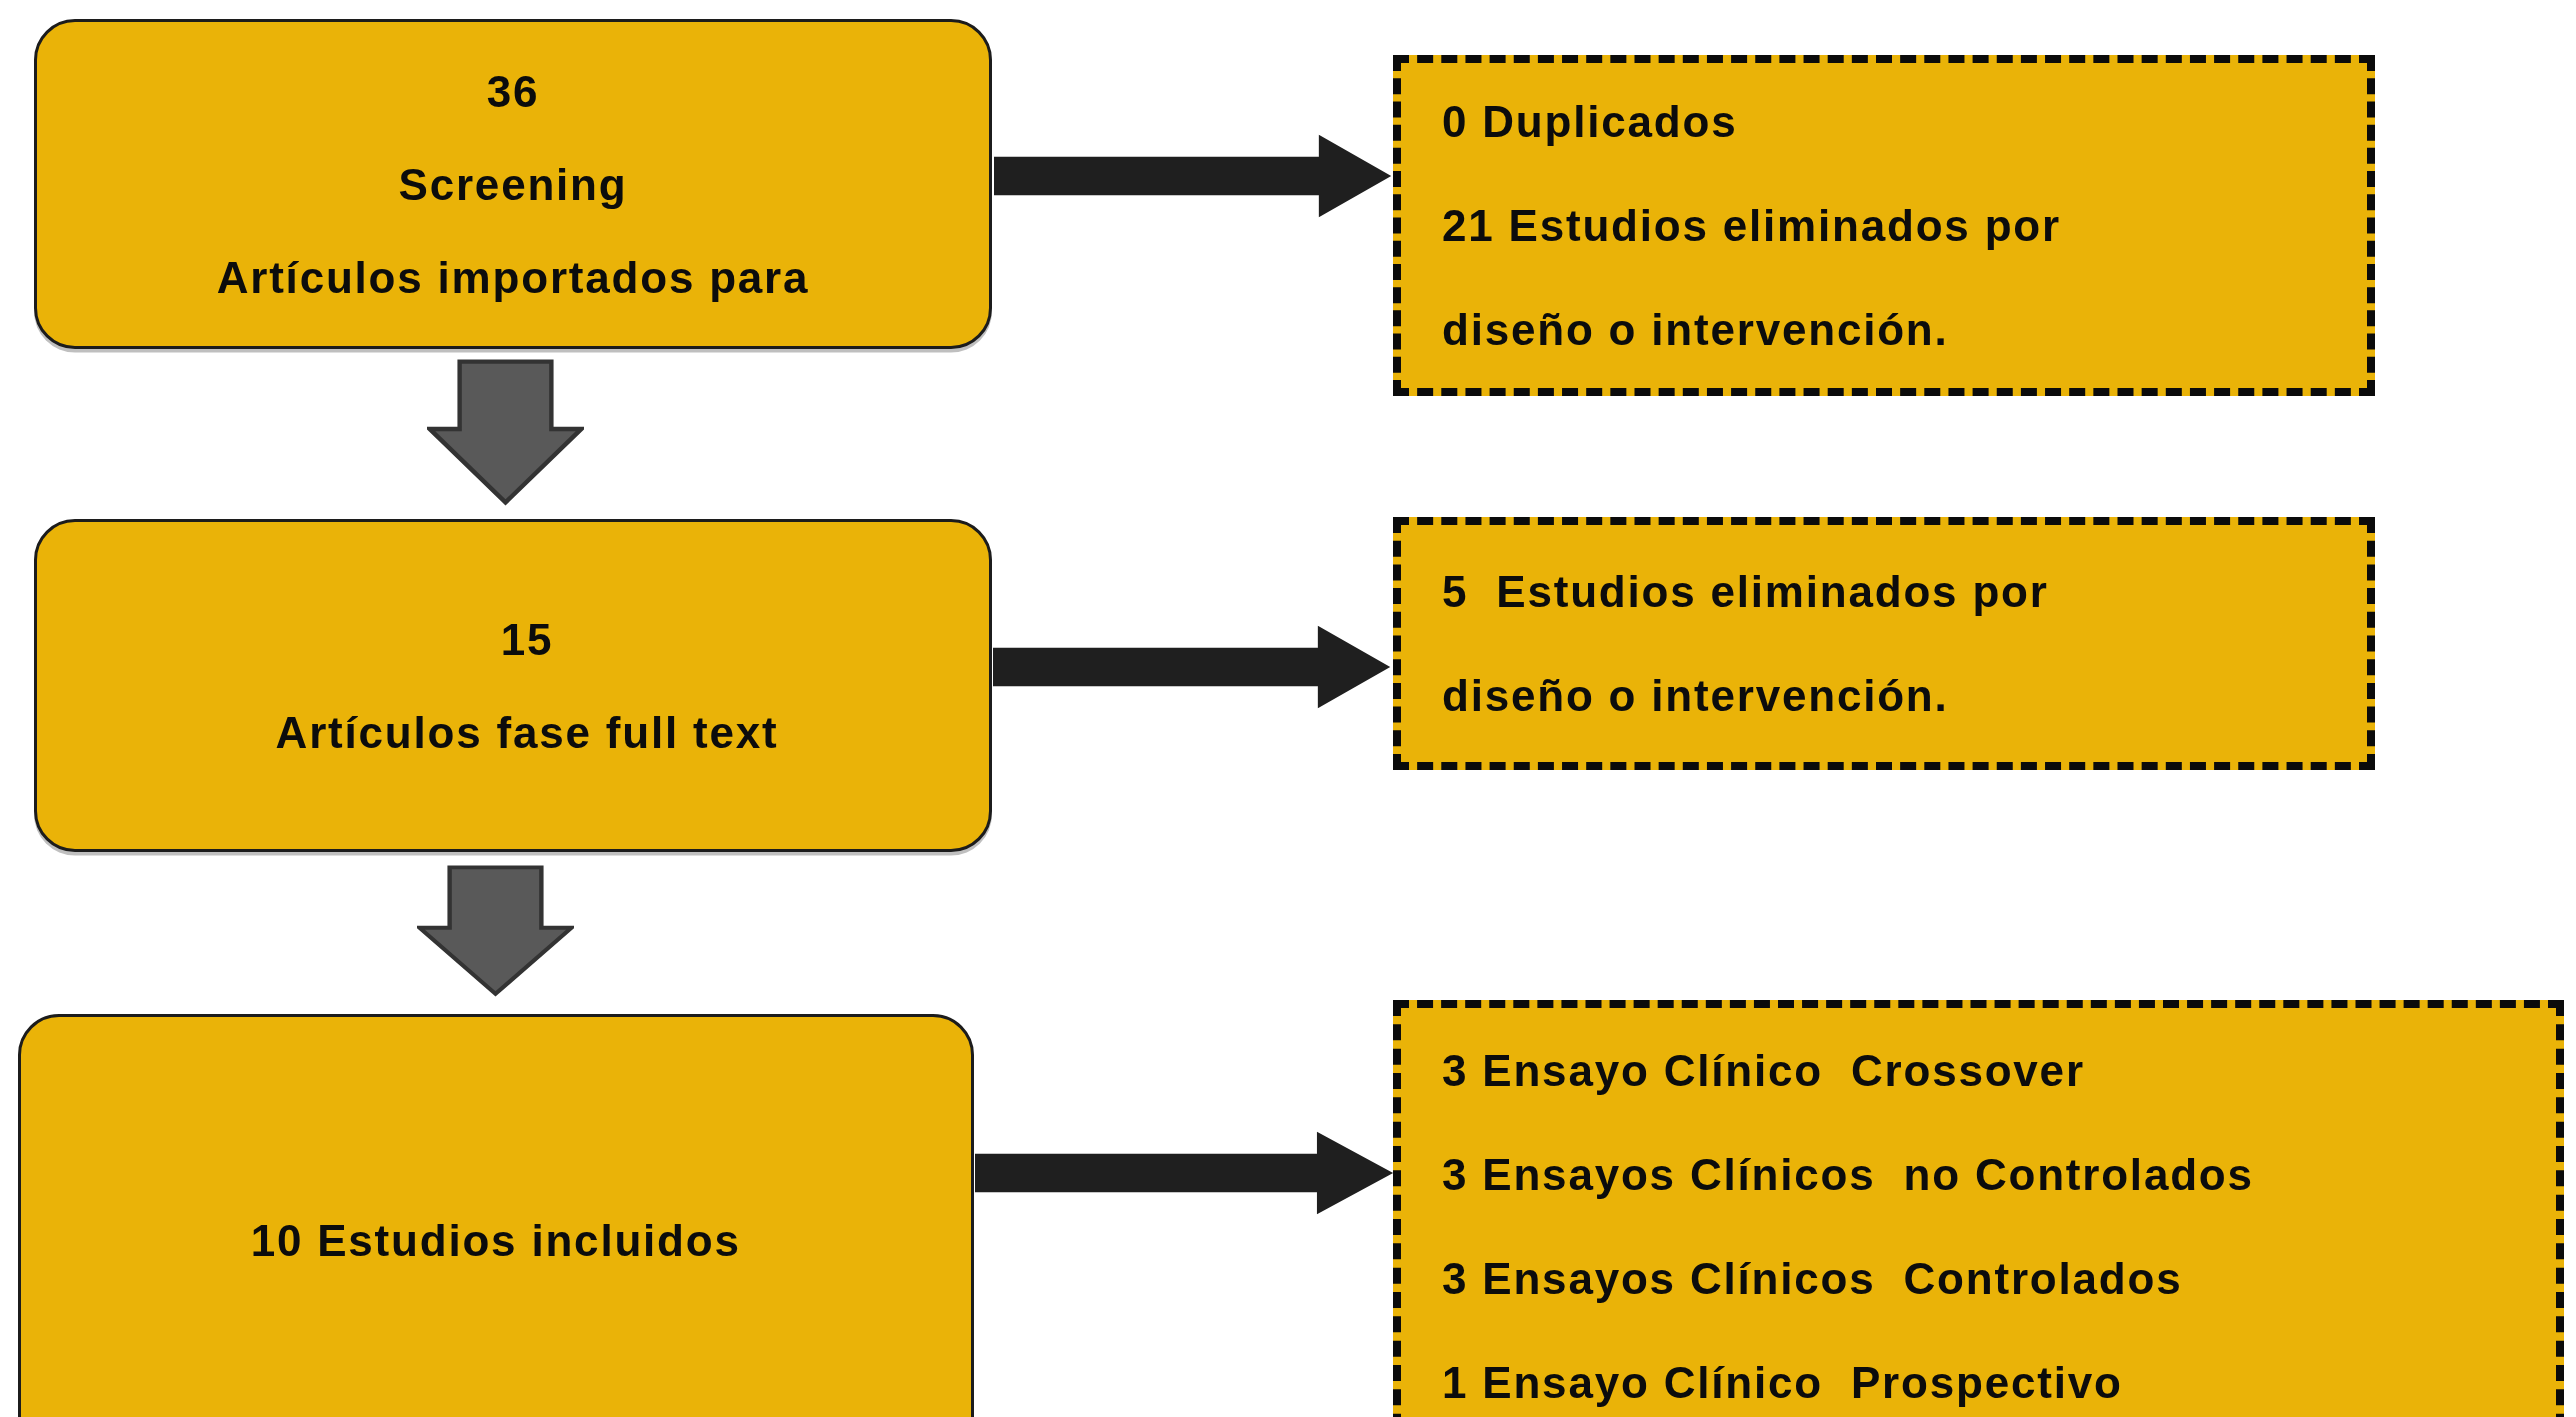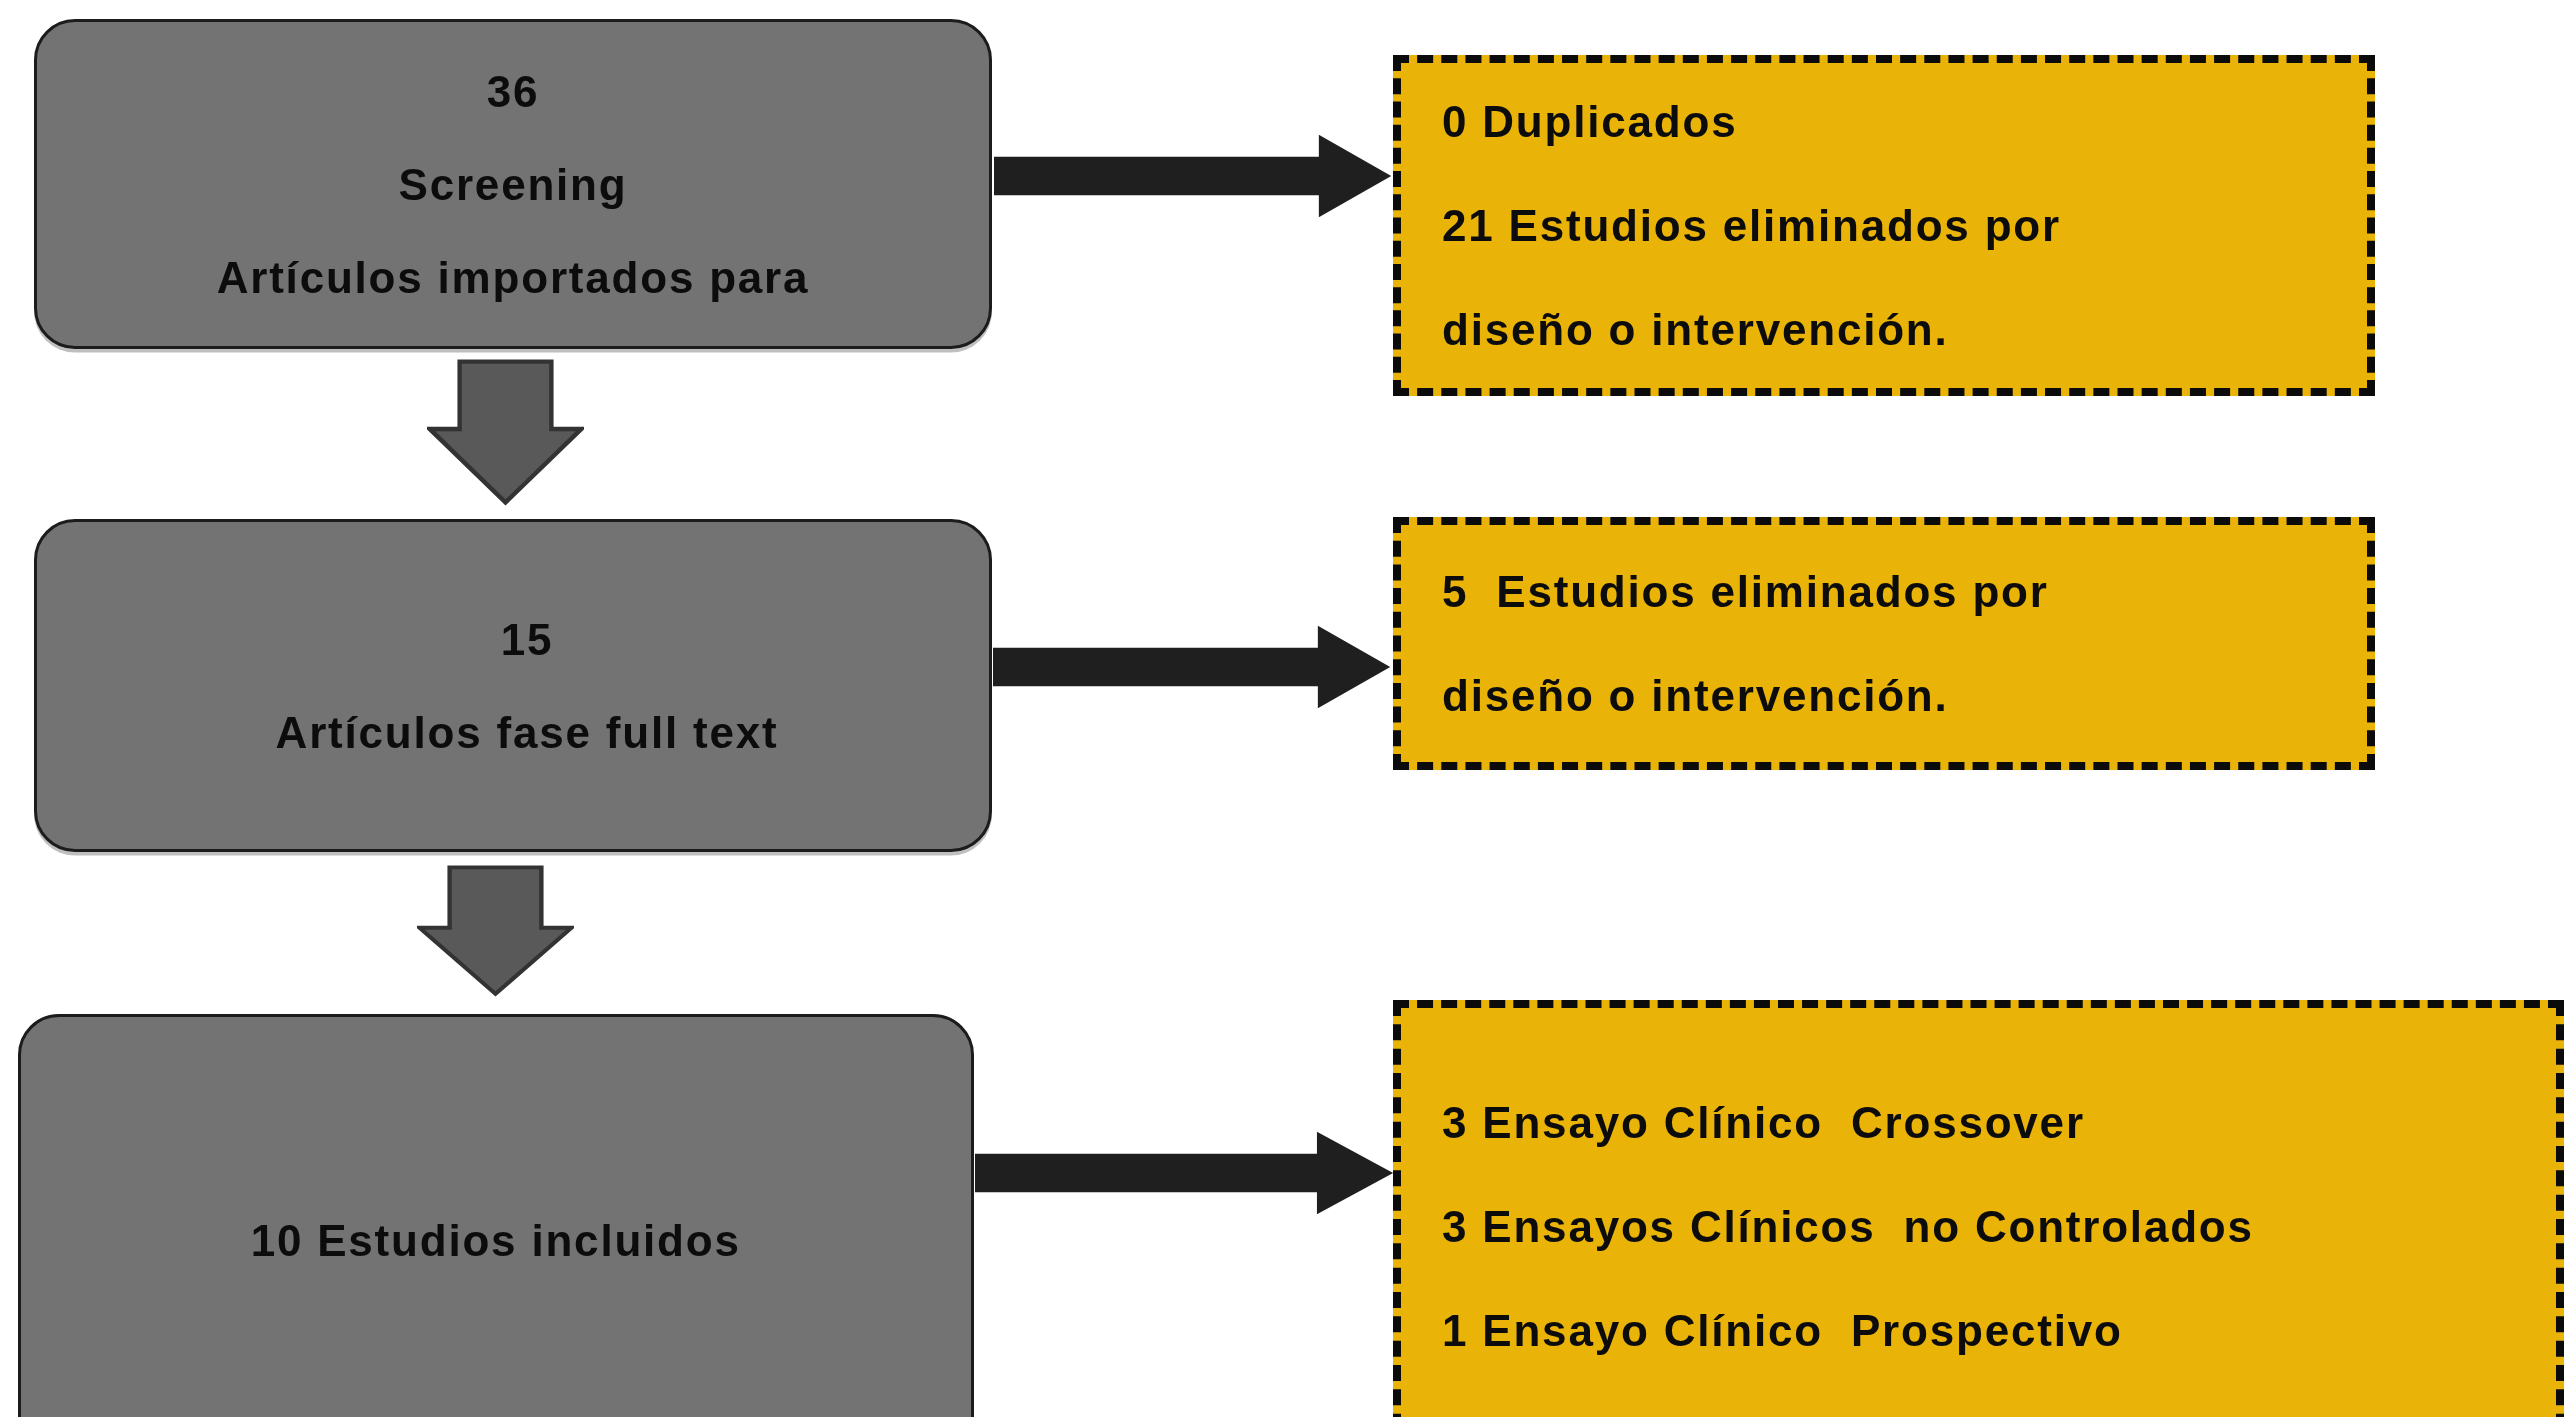--- a/index.html
+++ b/index.html
@@ -14,7 +14,7 @@
   }
   .flow-box{
     position:absolute;
-    background:#737373;
+    background:#eab308;
     border:3.5px solid #1c1c1c;
     border-radius:41px;
     box-sizing:border-box;

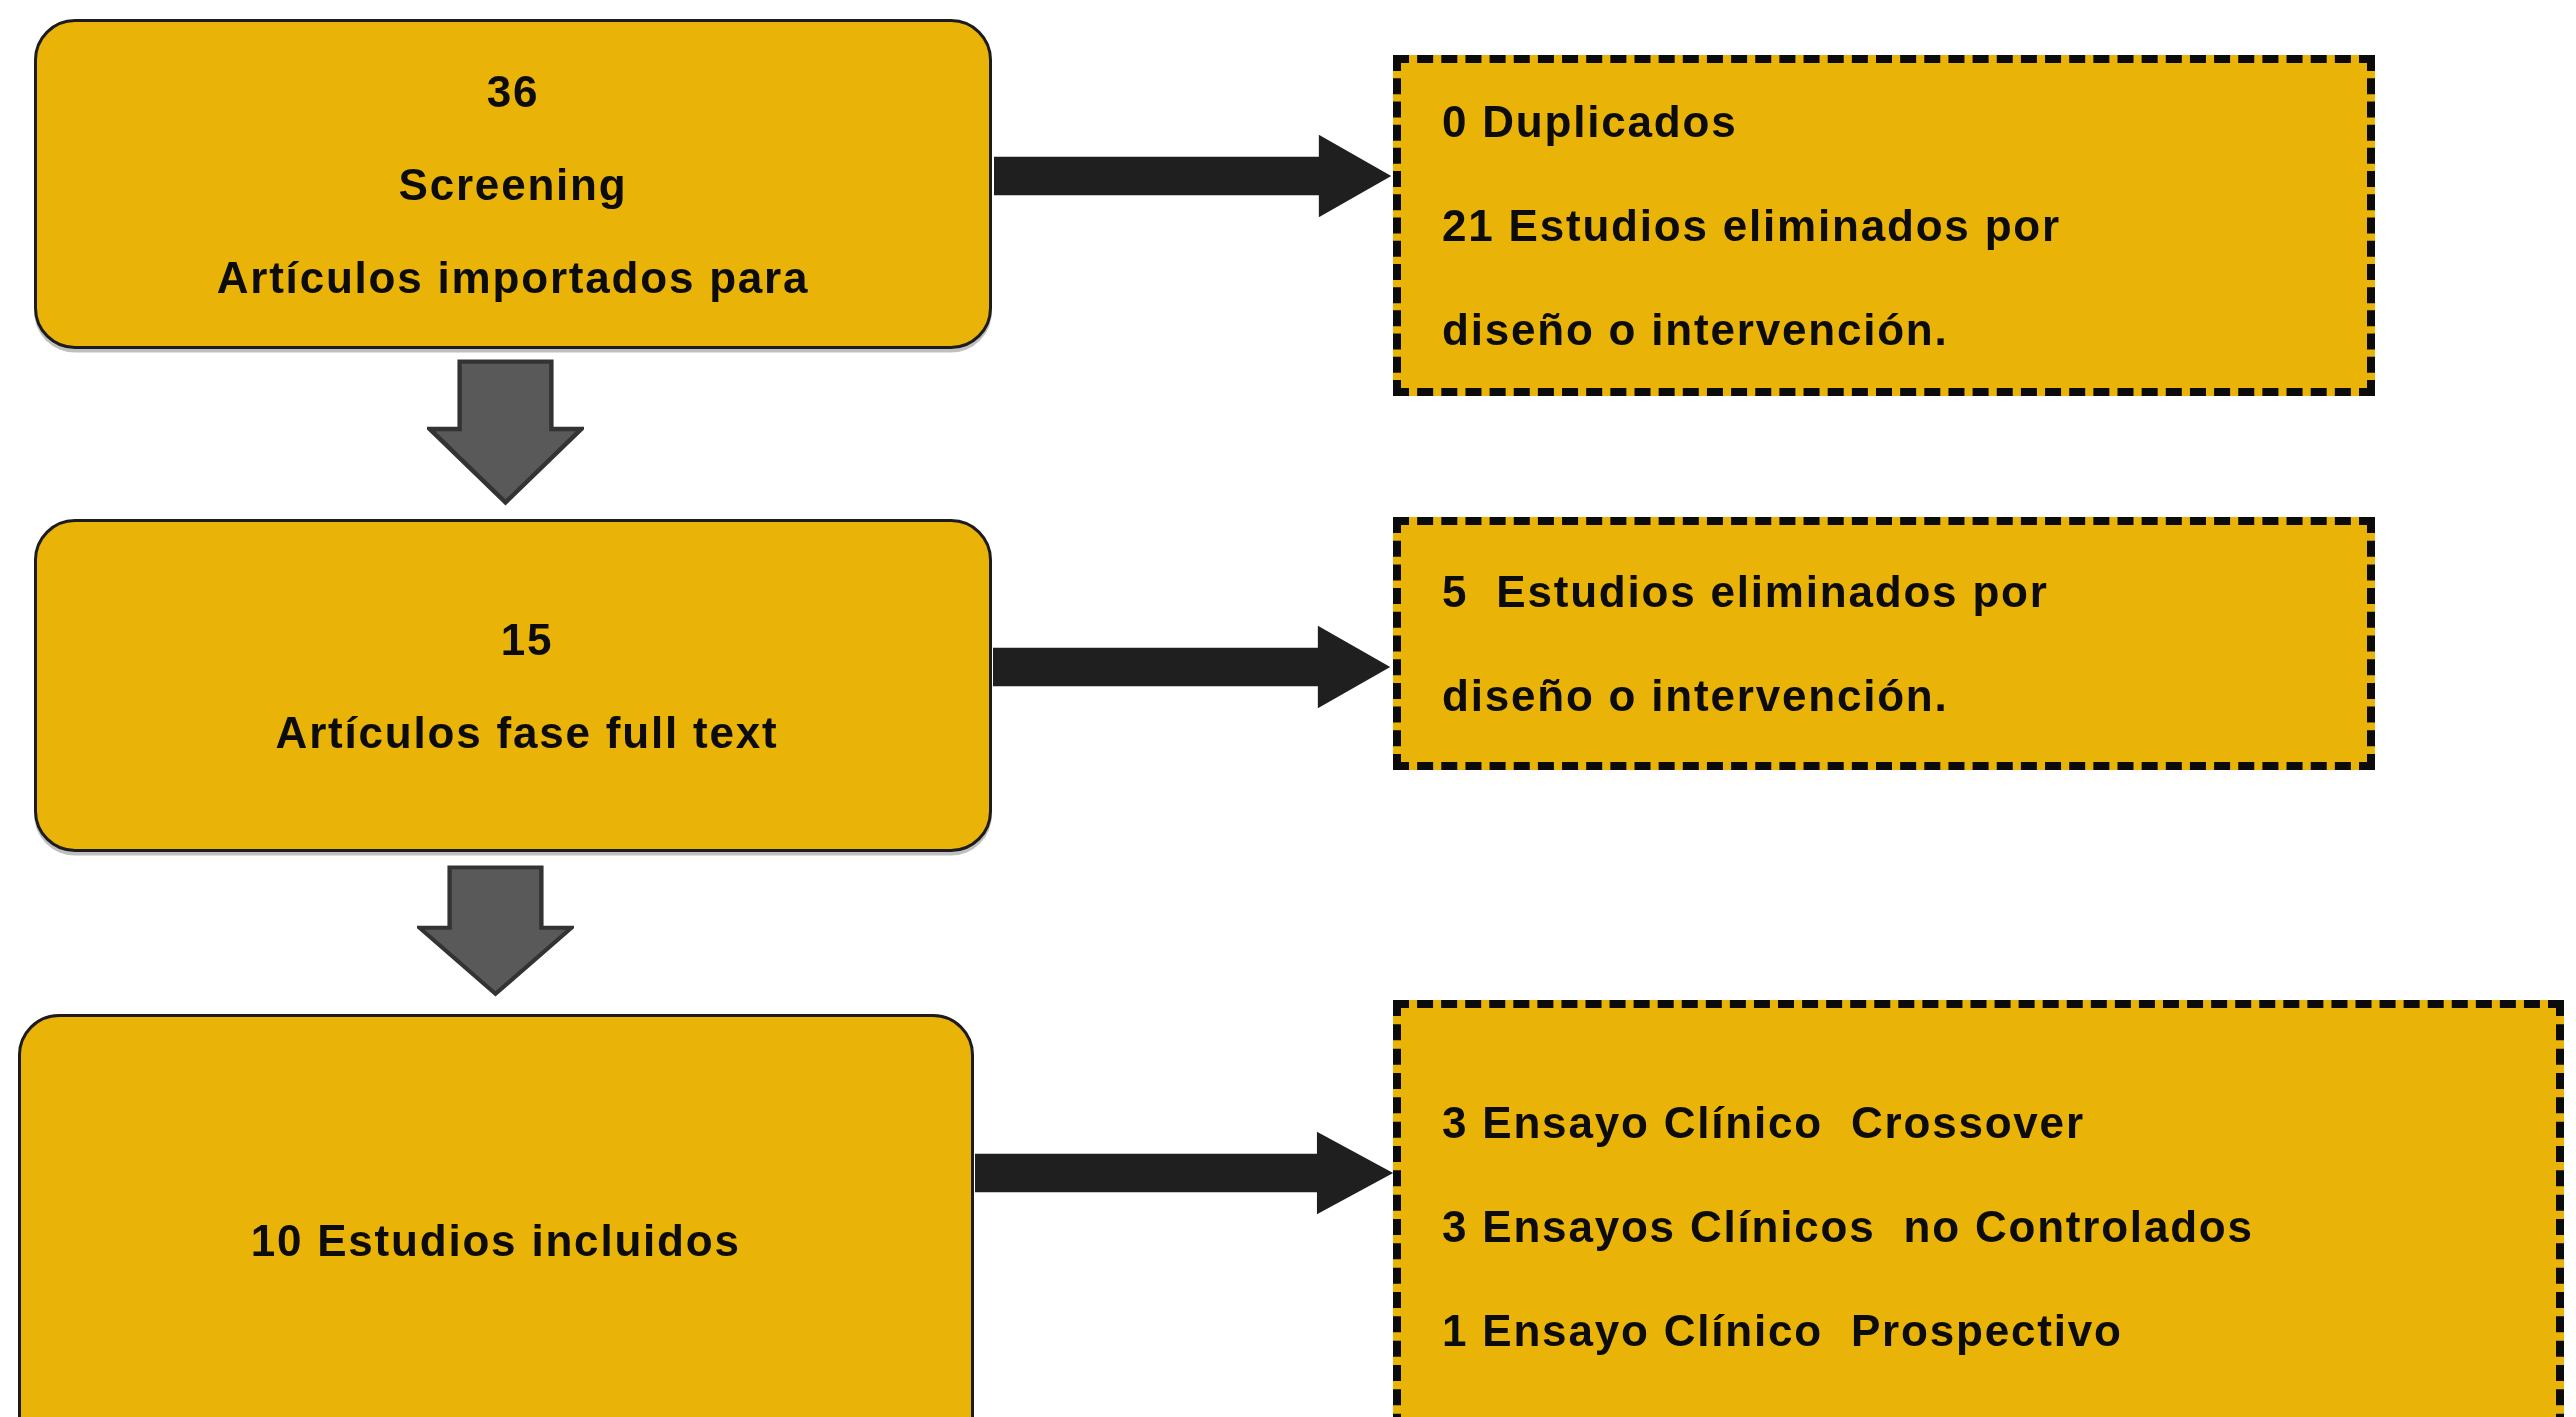--- a/index.html
+++ b/index.html
@@ -91,6 +91,7 @@
   <div class="dashed-box" style="left:1393px;top:1000px;width:1171px;height:454px;">
     <span class="box-line">3 Ensayo Clínico  Crossover</span>
     <span class="box-line">3 Ensayos Clínicos  no Controlados</span>
+    <span class="box-line">3 Ensayos Clínicos  Controlados</span>
     <span class="box-line">1 Ensayo Clínico  Prospectivo</span>
   </div>
 

